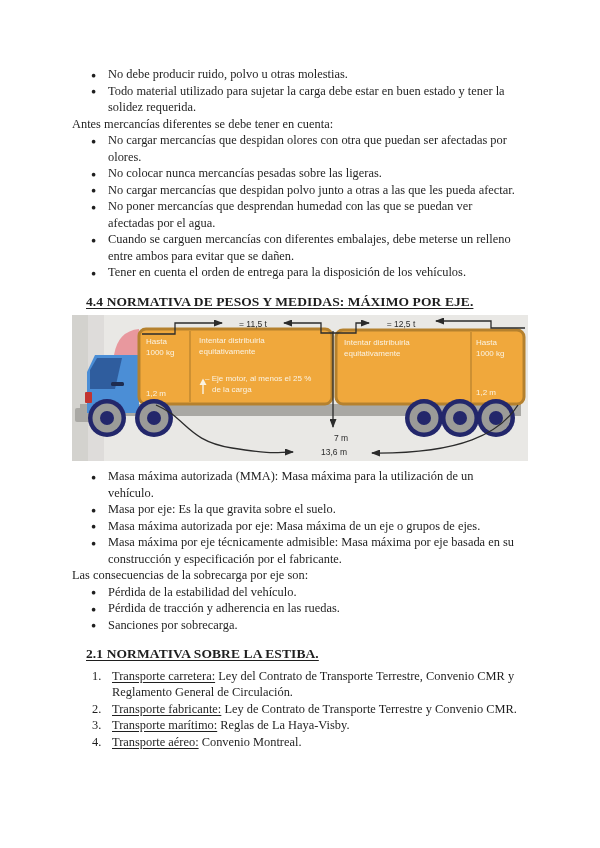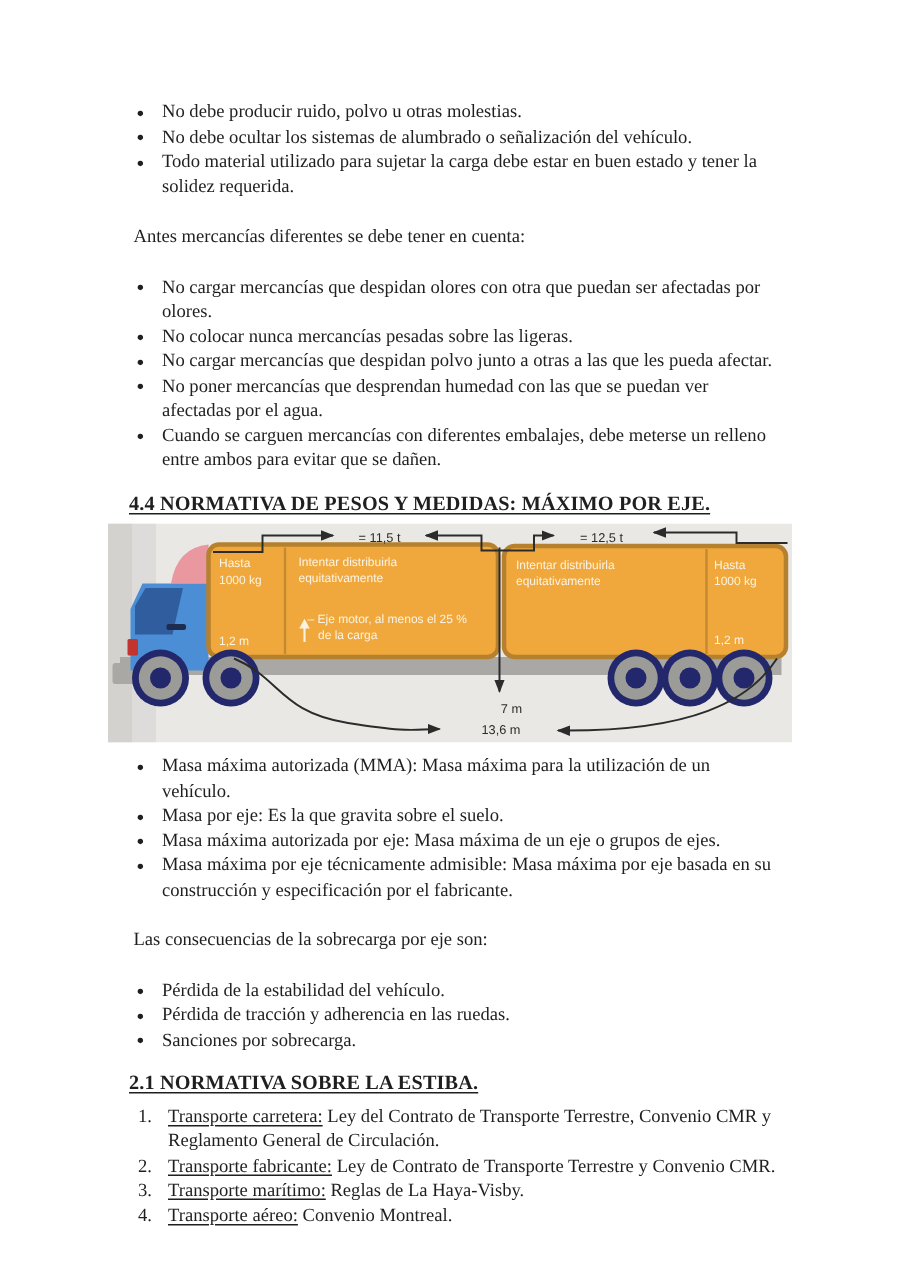--- a/index.html
+++ b/index.html
@@ -33,7 +33,6 @@
 
   <ul class="bullets">
     <li>No debe producir ruido, polvo u otras molestias.</li>
-    <li>No debe ocultar los sistemas de alumbrado o señalización del vehículo.</li>
     <li>Todo material utilizado para sujetar la carga debe estar en buen estado y tener la solidez requerida.</li>
   </ul>
 

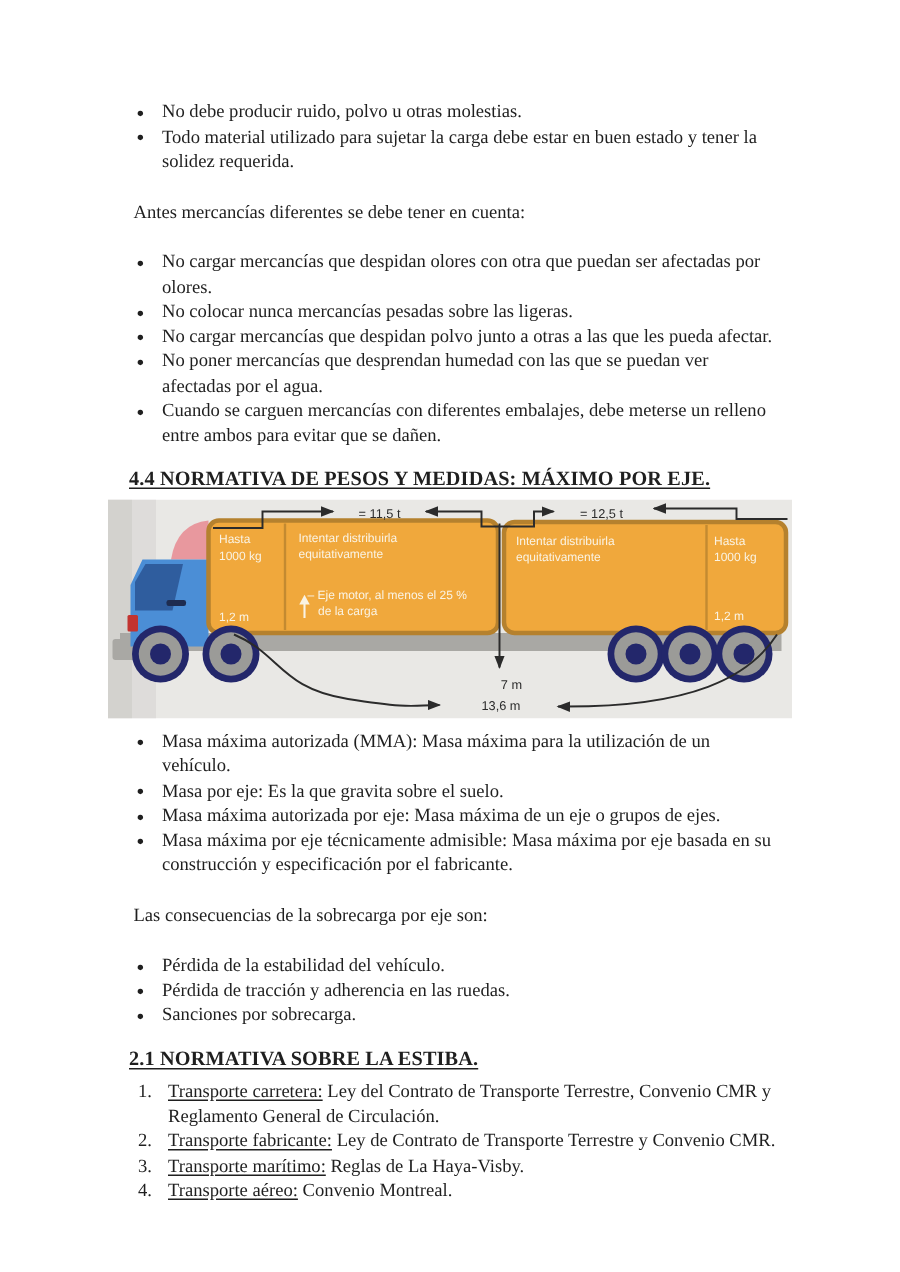--- a/index.html
+++ b/index.html
@@ -8,7 +8,7 @@
     font-family:"Liberation Serif", serif;color:#1f1f1f;
   }
   .page{padding:66px 80px 0 72px;font-size:12.4px;line-height:16.5px;}
-  p{margin:17px;}
+  p{margin:0;}
   ul.bullets{margin:0;padding:0;list-style:none;}
   ul.bullets li{position:relative;padding-left:36px;}
   ul.bullets li::before{

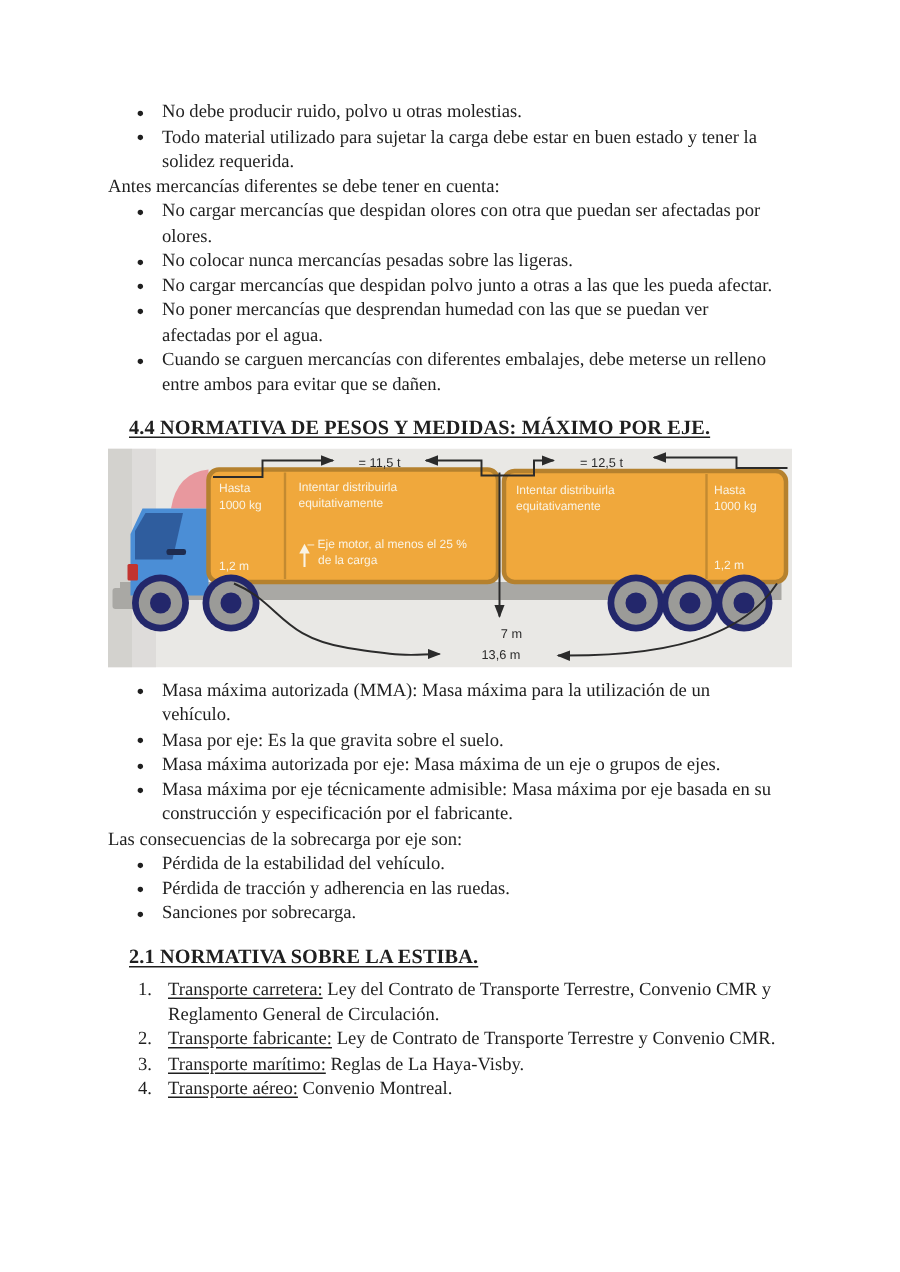--- a/index.html
+++ b/index.html
@@ -44,6 +44,7 @@
     <li>No cargar mercancías que despidan polvo junto a otras a las que les pueda afectar.</li>
     <li>No poner mercancías que desprendan humedad con las que se puedan ver afectadas por el agua.</li>
     <li>Cuando se carguen mercancías con diferentes embalajes, debe meterse un relleno entre ambos para evitar que se dañen.</li>
+    <li>Tener en cuenta el orden de entrega para la disposición de los vehículos.</li>
   </ul>
 
   <h2>4.4 NORMATIVA DE PESOS Y MEDIDAS: MÁXIMO POR EJE.</h2>

